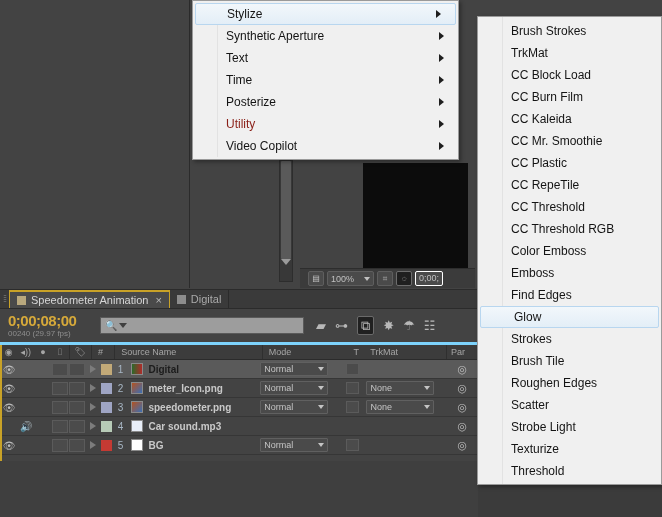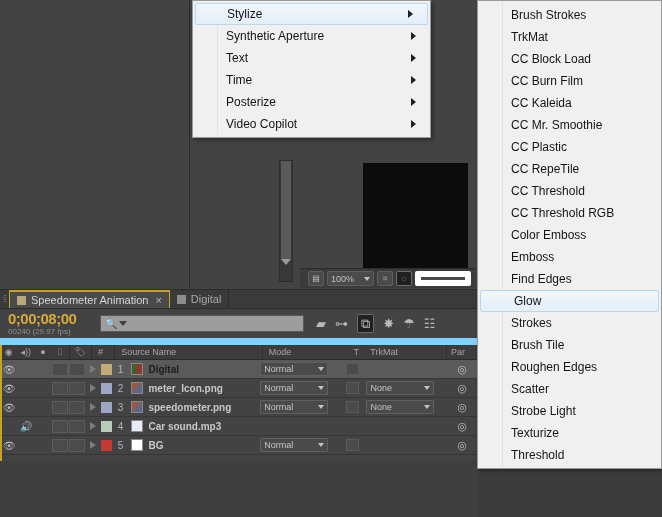--- a/index.html
+++ b/index.html
@@ -207,7 +207,7 @@
     font-size: 12px; color: #141414;
     padding: 2px 0;
   }
-  #menu-main { left: 192px; top: 0; width: 239px; }
+  #menu-main { left: 192px; top: 0; width: 267px; }
   #menu-sub  { left: 477px; top: 0; width: 185px; padding-top: 3px; }
   #menu-main::before {
     content: ""; position: absolute; left: 0; top: 0; width: 24px; height: 100%;

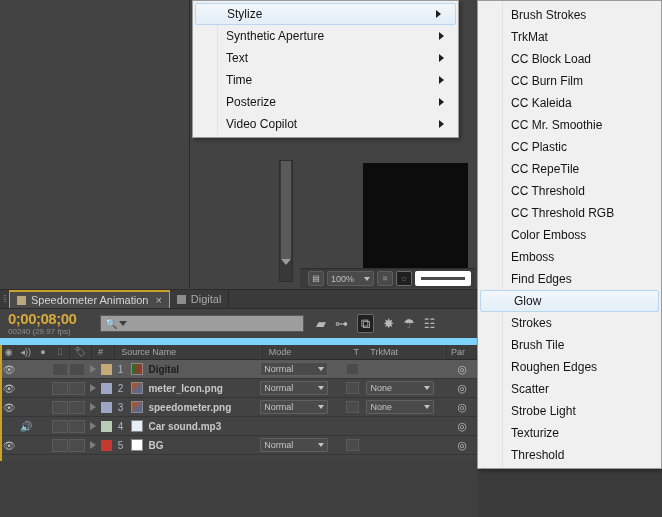--- a/index.html
+++ b/index.html
@@ -208,7 +208,7 @@
     padding: 2px 0;
   }
   #menu-main { left: 192px; top: 0; width: 267px; }
-  #menu-sub  { left: 477px; top: 0; width: 185px; padding-top: 3px; }
+  #menu-sub  { left: 477px; top: 16px; width: 185px; padding-top: 3px; }
   #menu-main::before {
     content: ""; position: absolute; left: 0; top: 0; width: 24px; height: 100%;
     background: #f0f0f0;

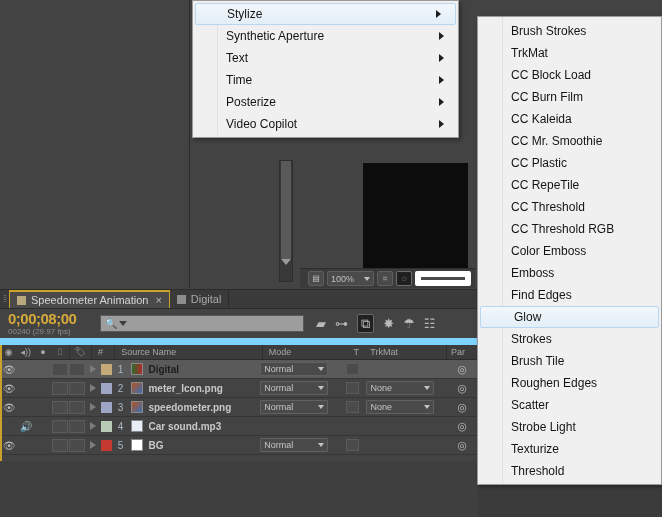--- a/index.html
+++ b/index.html
@@ -469,6 +469,10 @@
           <span>Posterize</span>
           <span class="marrow"></span>
         </div>
+        <div class="mi red">
+          <span>Utility</span>
+          <span class="marrow"></span>
+        </div>
         <div class="mi">
           <span>Video Copilot</span>
           <span class="marrow"></span>

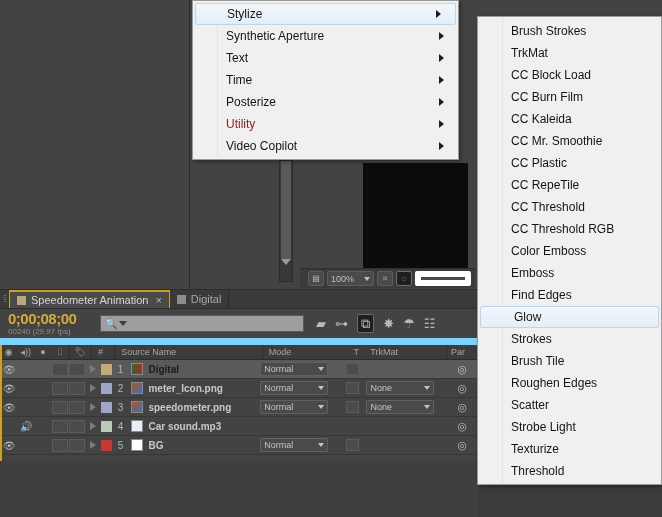--- a/index.html
+++ b/index.html
@@ -73,8 +73,8 @@
     border-top:4px solid #c0c0c0;
   }
   .vt-time {
-    height: 15px; background: #4a4a4a; border: 6px solid #ffffff; border-radius: 2px;
-    color: #c0c0c0; font-size: 9px; padding: 1px 12px; overflow: hidden; white-space: nowrap;
+    height: 15px; background: #4a4a4a; border: 1px solid #ffffff; border-radius: 2px;
+    color: #c0c0c0; font-size: 9px; padding: 1px 3px; overflow: hidden; white-space: nowrap;
   }
   .vt-btn.active { background: #1f1f1f; border-color: #6d6d6d; }
 

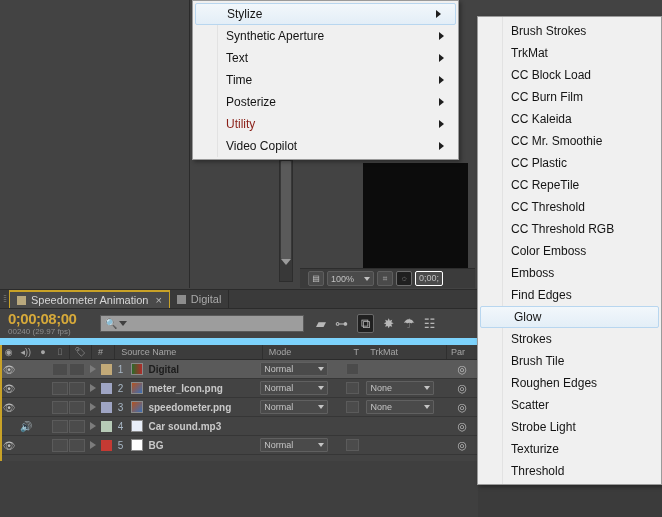--- a/index.html
+++ b/index.html
@@ -111,7 +111,7 @@
   #tl-toolbar {
     position: relative; height: 36px; background: #434343;
     display: flex; align-items: center;
-    border-bottom: 7px solid #7dd3fc;
+    border-bottom: 3px solid #7dd3fc;
   }
   #tl-timecode {
     padding-left: 8px; width: 100px;

